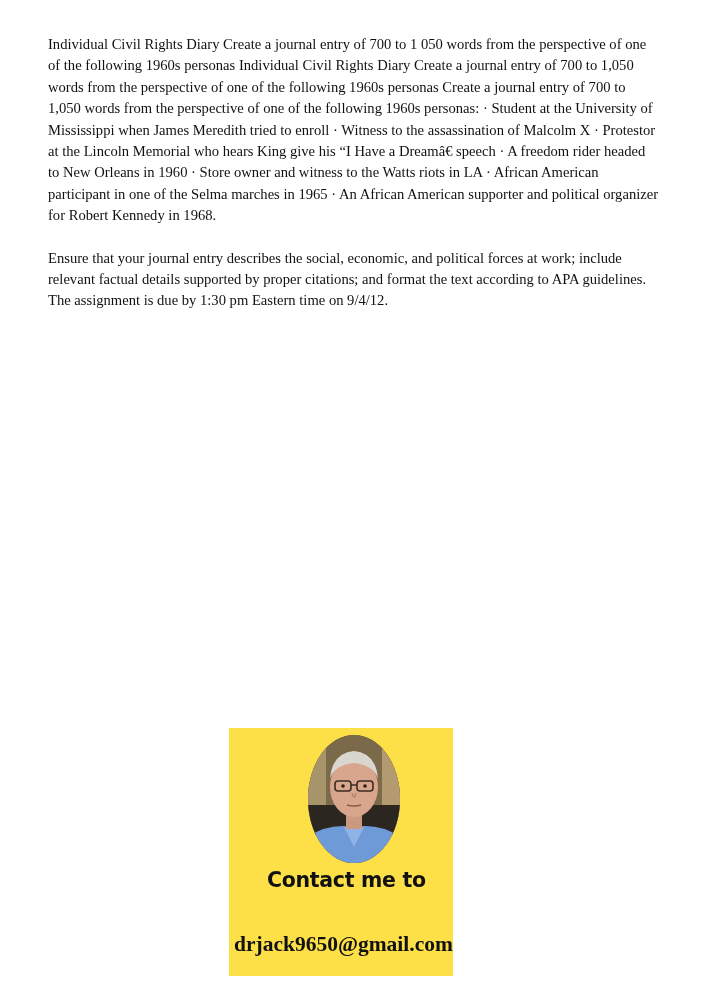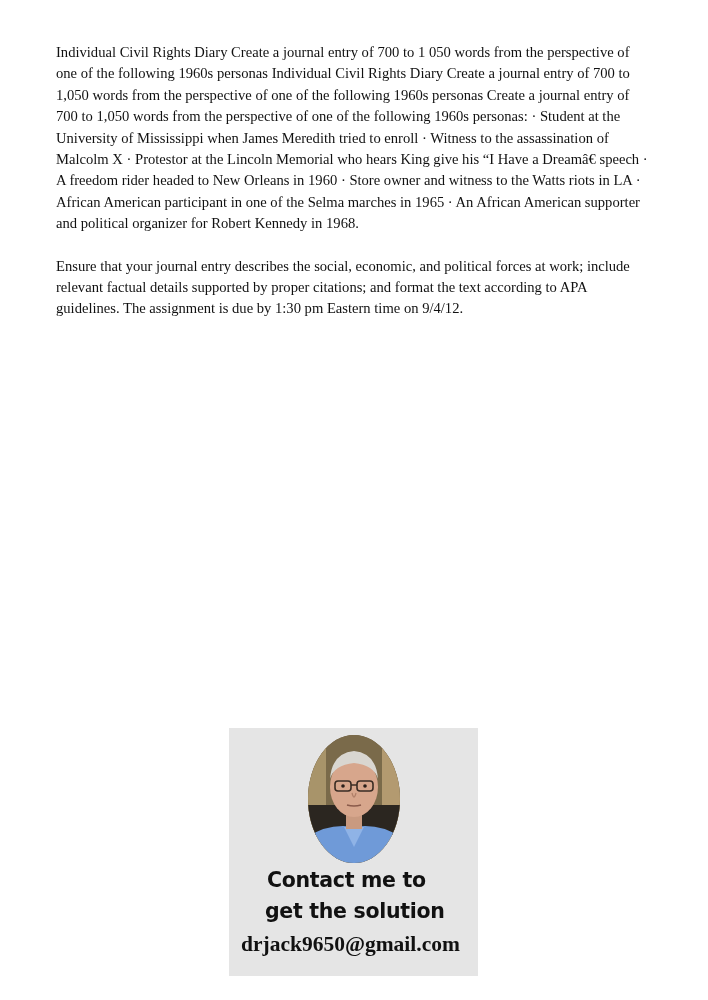--- a/index.html
+++ b/index.html
@@ -8,7 +8,7 @@
       position: absolute; left: 48px; top: 34px; width: 612px;
       font-family: "Liberation Serif", serif; font-size: 14.6px; line-height: 21.4px; color: #111;
     }
-    .doc p { margin: 8px; }
+    .doc p { margin: 0; }
     .doc p + p { margin-top: 21px; }
     .ad {
       position: absolute; left: 229px; top: 728px; width: 249px; height: 248px;

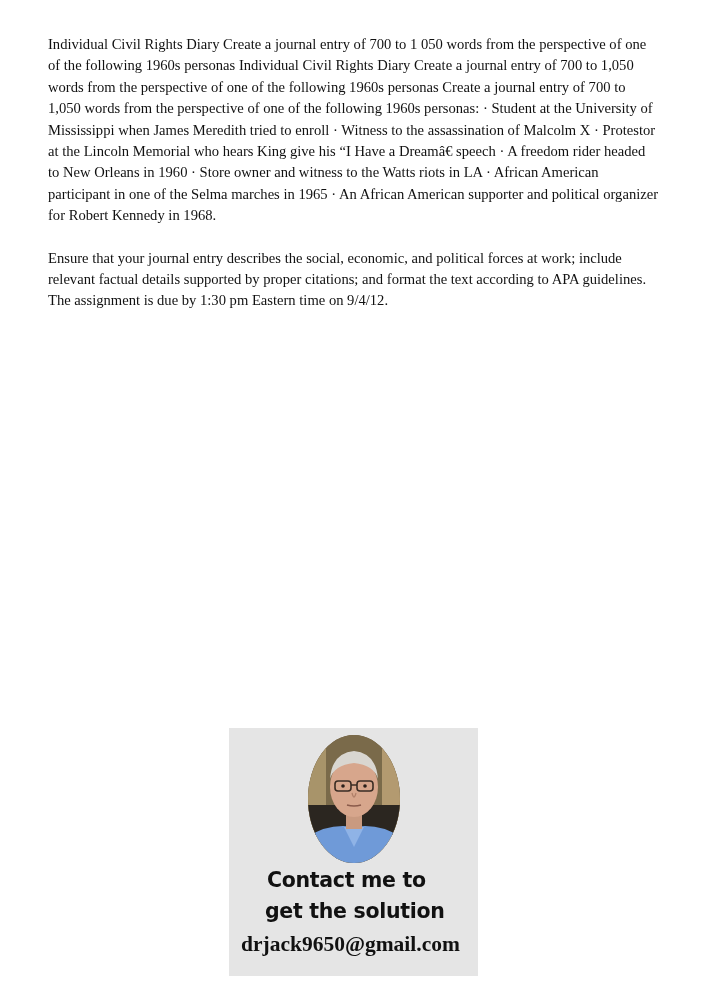--- a/index.html
+++ b/index.html
@@ -11,8 +11,8 @@
     .doc p { margin: 0; }
     .doc p + p { margin-top: 21px; }
     .ad {
-      position: absolute; left: 229px; top: 728px; width: 249px; height: 248px;
-      background: #e5e5e5;
+      position: absolute; left: 229px; top: 728px; width: 224px; height: 248px;
+      background: #fde047;
       text-decoration: underline;
     }
     .portrait {

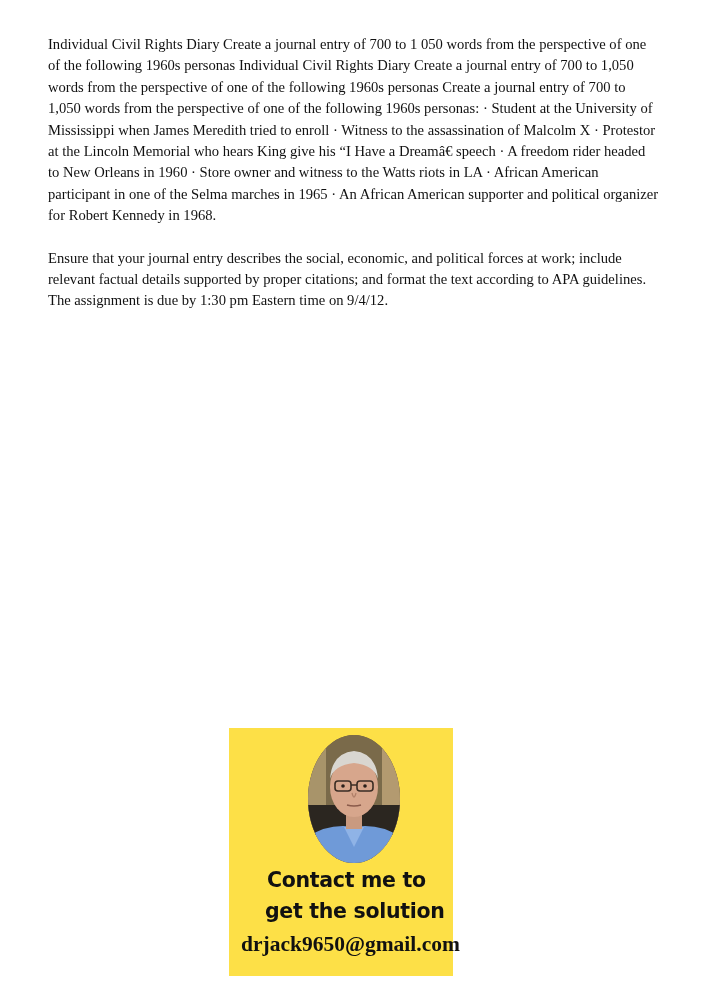--- a/index.html
+++ b/index.html
@@ -63,7 +63,6 @@
     </svg>
   </div>
   <div class="ad-line1">Contact me to</div>
-  <div class="ad-line2">get the solution</div>
   <div class="ad-email">drjack9650@gmail.com</div>
 </div>
 

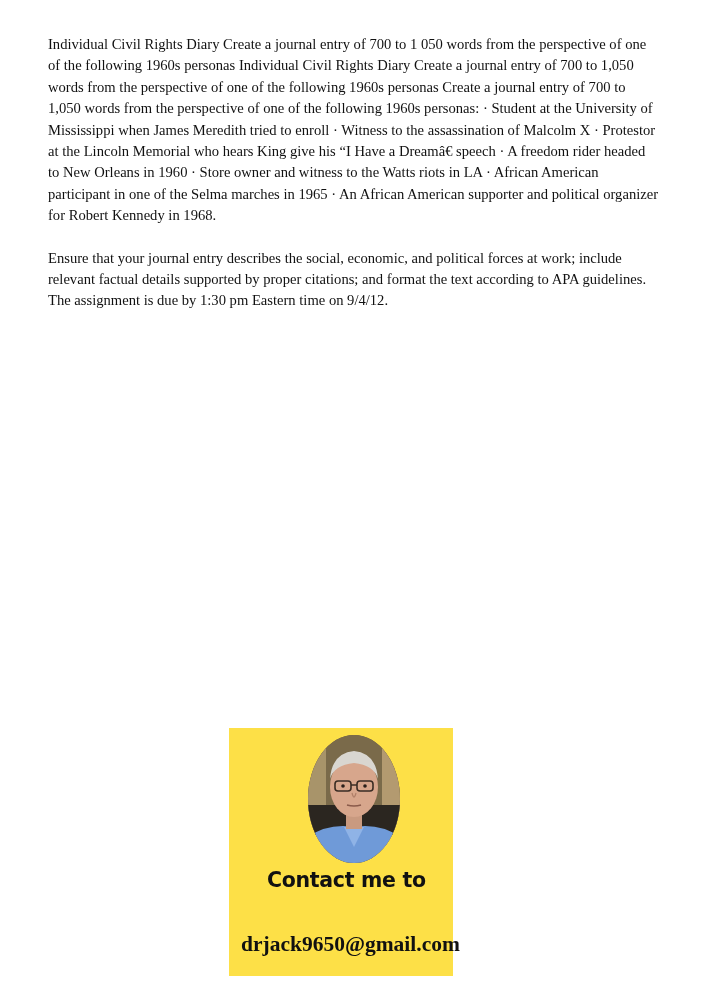--- a/index.html
+++ b/index.html
@@ -29,7 +29,7 @@
     .ad-line1 { top: 140px; left: 38px; }
     .ad-line2 { top: 171px; left: 36px; }
     .ad-email {
-      position: absolute; left: 12px; top: 204px;
+      position: absolute; left: 5px; top: 204px;
       font-family: "Liberation Serif", serif; font-weight: bold; color: #111; font-size: 21.5px;
     }
   </style>

